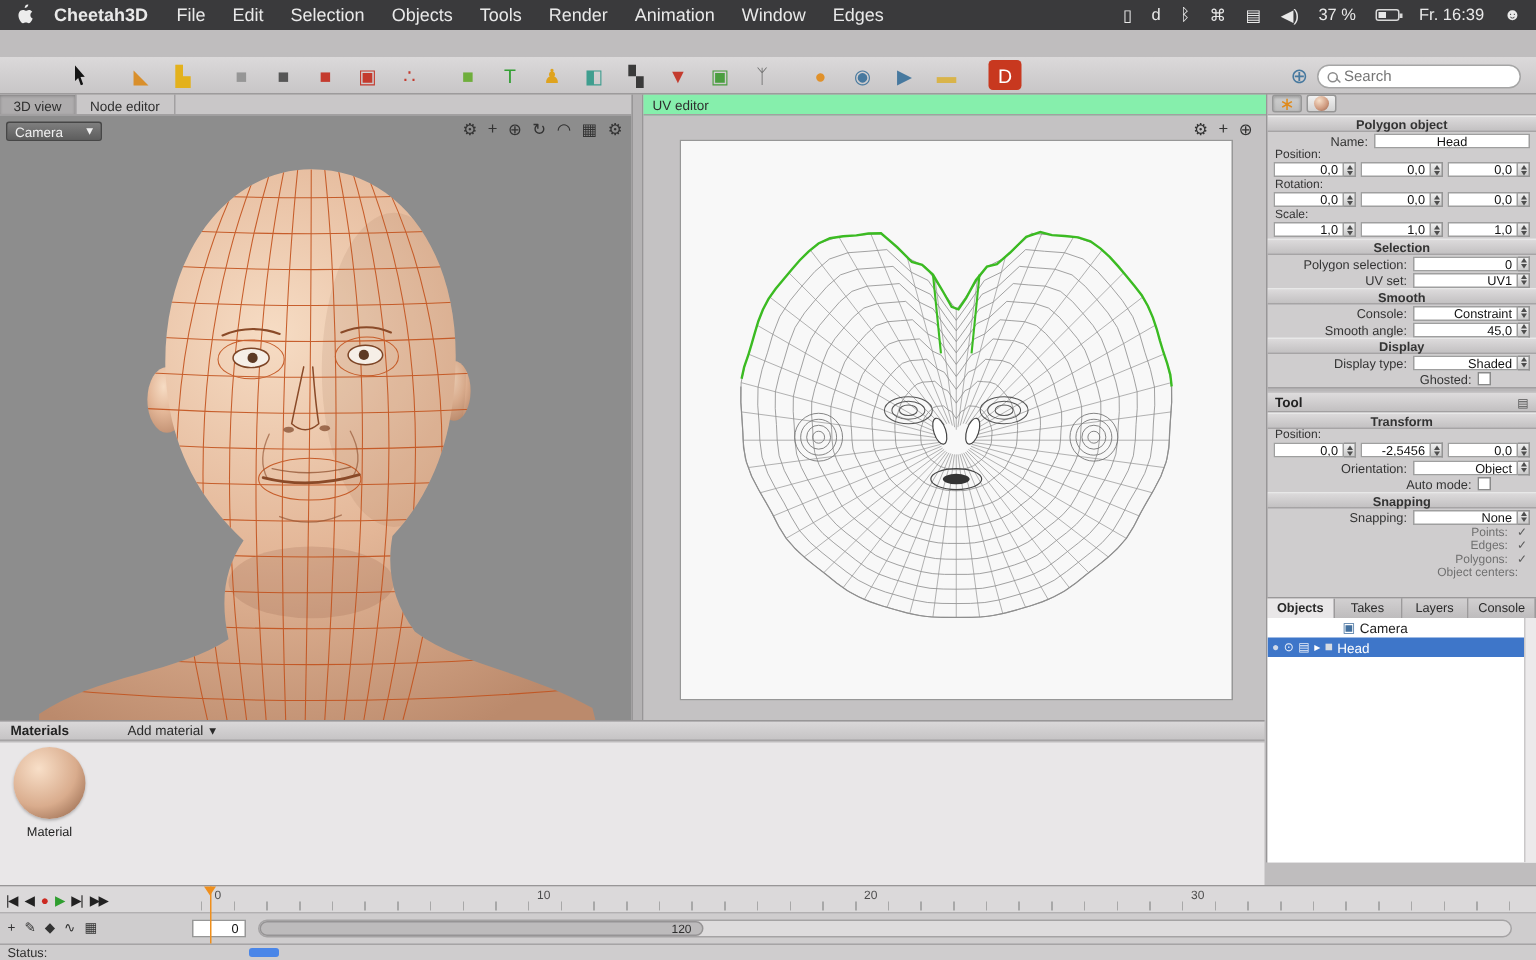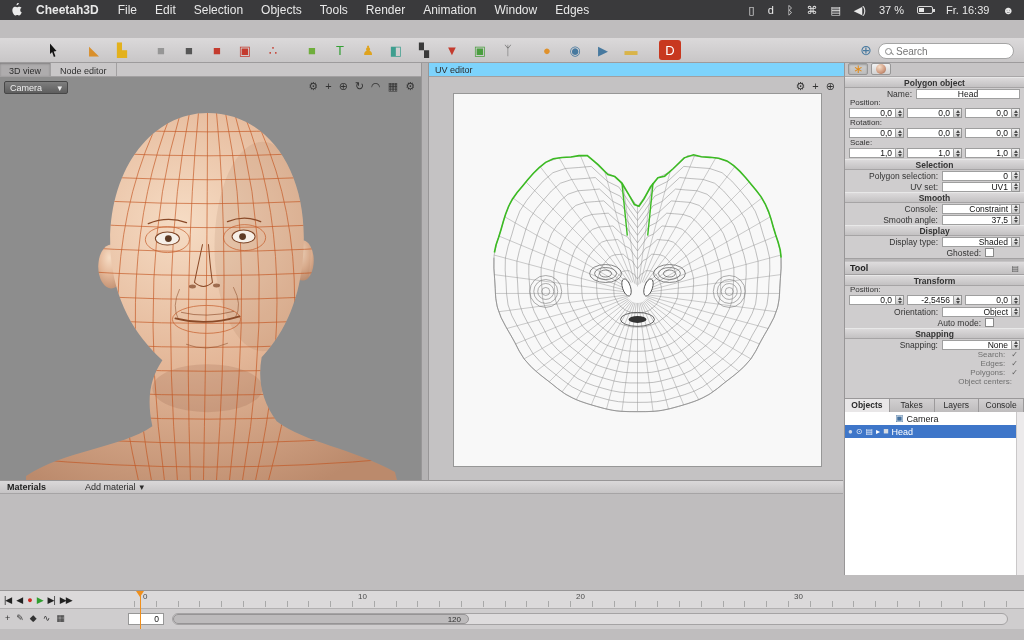--- a/index.html
+++ b/index.html
@@ -64,7 +64,7 @@
     border-left:1px solid #989697;border-right:1px solid #989697;}
   
   .panel-uv{position:absolute;top:63px;left:429px;width:415px;height:417px;background:#c4c2c3;}
-  .uv-header{height:14px;background:#7dd3fc;border-bottom:1px solid #a2a0a1;font-size:9px;color:#2e2e2e;
+  .uv-header{height:14px;background:#86efac;border-bottom:1px solid #a2a0a1;font-size:9px;color:#2e2e2e;
     padding:1px 6px 0;line-height:13px;}
   .uv-mini{position:absolute;top:17px;right:9px;display:flex;gap:7px;color:#333;font-size:11px;}
   .uv-canvas{position:absolute;left:24px;right:22px;top:30px;bottom:13px;background:#f8f8f8;border:1px solid #979797;}

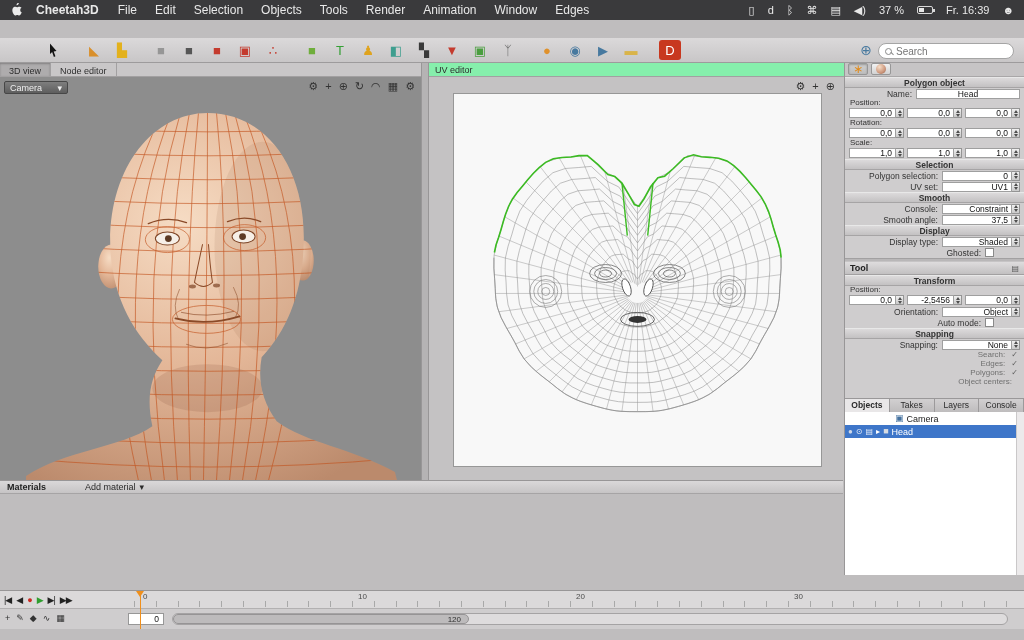--- a/index.html
+++ b/index.html
@@ -573,7 +573,7 @@
       <div class="prow">
         <span class="lab">Smooth angle:</span>
         <span class="val">
-            <span class="fld">37,5</span>
+            <span class="fld">45,0</span>
             <span class="stepper">
               <i class="up"></i>
               <i class="dn"></i>

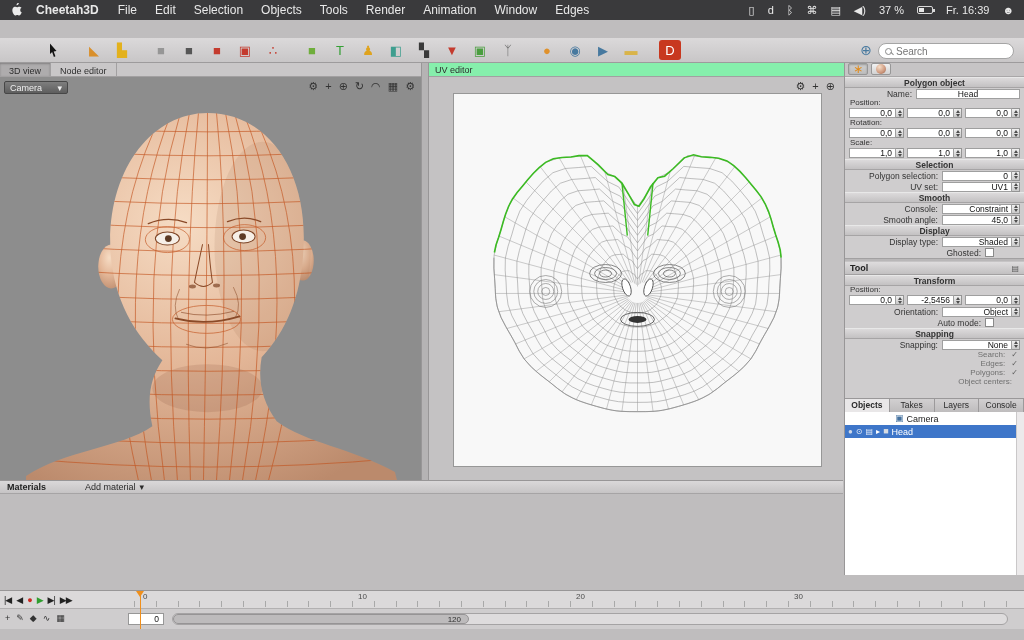--- a/index.html
+++ b/index.html
@@ -656,7 +656,7 @@
           </span>
       </div>
       <div class="chk-row">
-          <span class="lab">Search:</span>
+          <span class="lab">Points:</span>
           <span class="chk">✓</span>
         </div>
       <div class="chk-row">

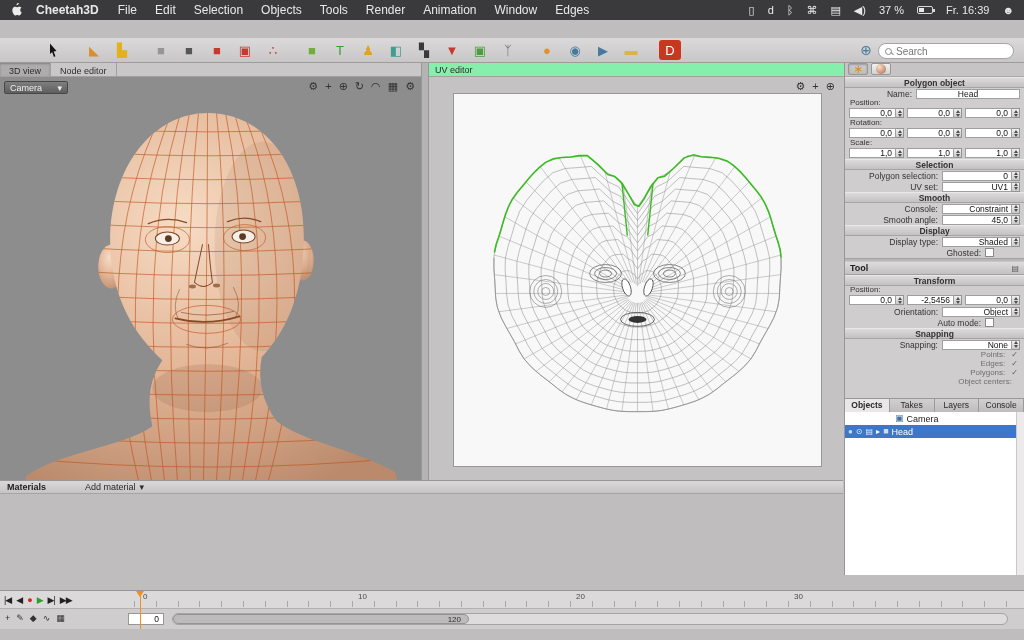--- a/index.html
+++ b/index.html
@@ -705,6 +705,13 @@
       <span>▾</span>
     </span>
   </div>
+  <div class="materials-body">
+
+      <div class="mat-item">
+        <div class="mat-ball"></div>
+        <div>Material</div>
+      </div>
+    </div>
 
   <div class="timeline">
     <div class="ruler">

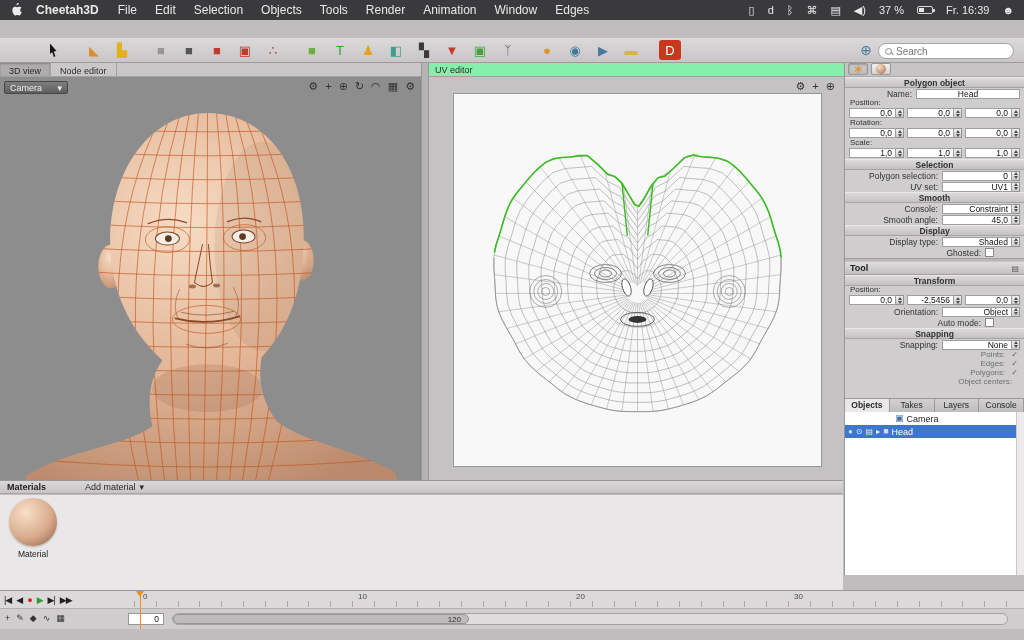--- a/index.html
+++ b/index.html
@@ -747,6 +747,10 @@
     <div class="playhead"></div>
   </div>
 
+  <div class="statusbar">
+    <span>Status:</span>
+    <span class="progress-chip"></span>
+  </div>
 
 </div>
 

